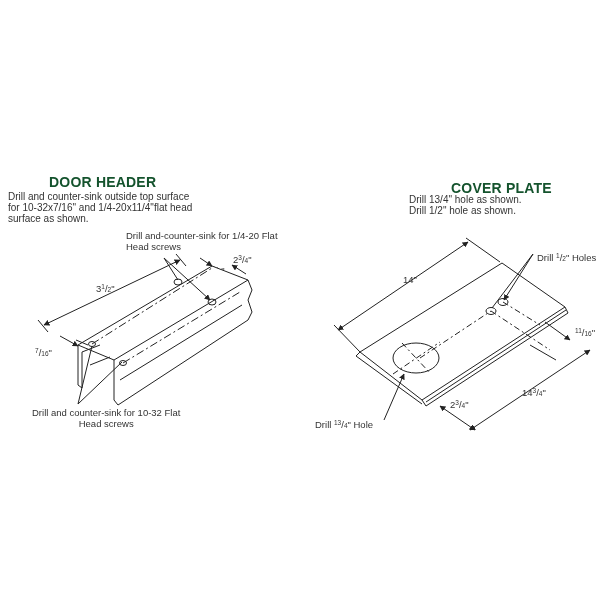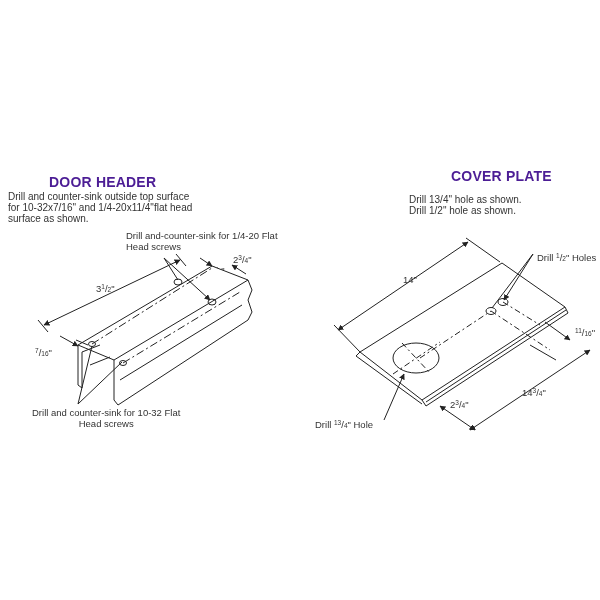--- a/index.html
+++ b/index.html
@@ -4,7 +4,7 @@
 <style>
   html, body { margin: 0; padding: 0; background: #ffffff; }
   body { width: 600px; height: 600px; position: relative; overflow: hidden; font-family: "Liberation Sans", sans-serif; color: #222; }
-  .title { position: absolute; font-weight: bold; font-size: 14px; letter-spacing: 0.2px; color: #4c1d95; padding-left: 42px; }
+  .title { position: absolute; font-weight: bold; font-size: 14px; letter-spacing: 0.2px; color: #14532d; padding-left: 42px; }
   .desc { position: absolute; font-size: 10px; line-height: 11px; color: #333; }
   .lbl { position: absolute; font-size: 9.5px; line-height: 11px; color: #333; white-space: nowrap; }
   sup { font-size: 6.5px; vertical-align: 3px; }

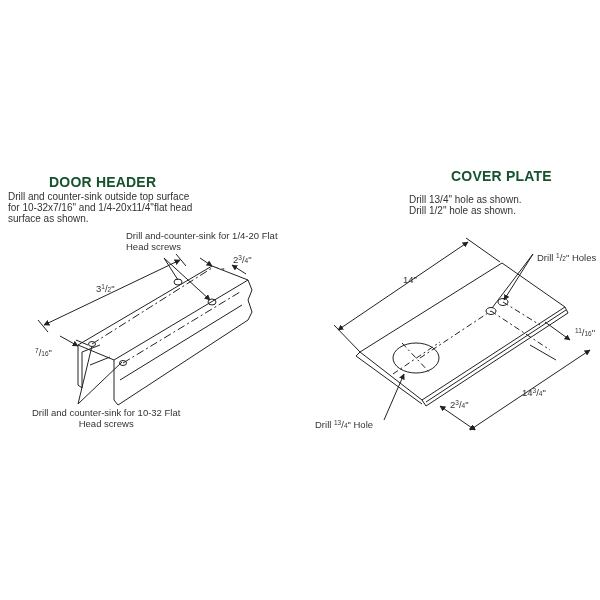--- a/index.html
+++ b/index.html
@@ -33,7 +33,7 @@
 <div class="lbl" style="left:233px; top:252px;"><span>2</span><sup>3</sup>/<sub>4</sub>"</div>
 <div class="lbl" style="left:35px; top:345px;"><sup>7</sup>/<sub>16</sub>"</div>
 
-<div class="title" style="left:409px; top:168px;">COVER PLATE</div>
+<div class="title" style="left:409px; top:180px;">COVER PLATE</div>
 <div class="desc" style="left:409px; top:194px;">
   <div>Drill 13/4" hole as shown.</div>
   <div>Drill 1/2" hole as shown.</div>

